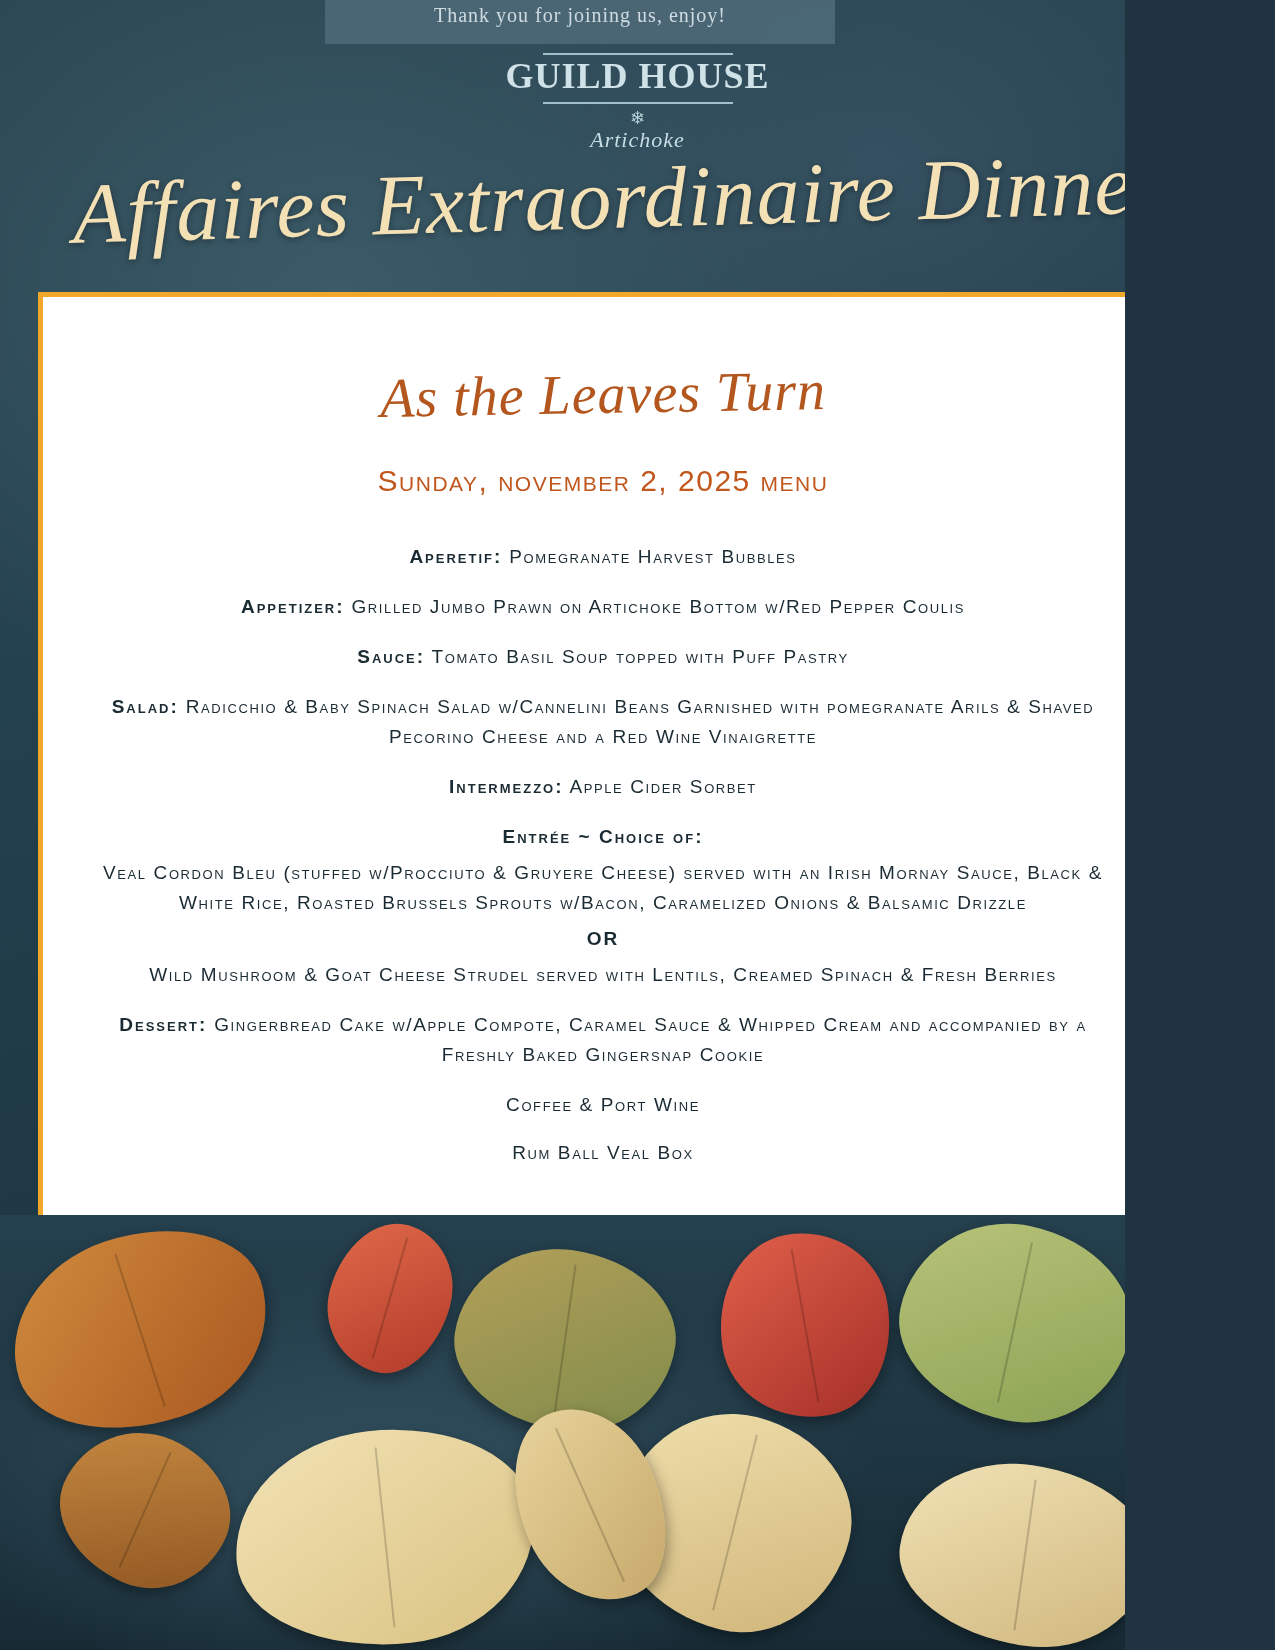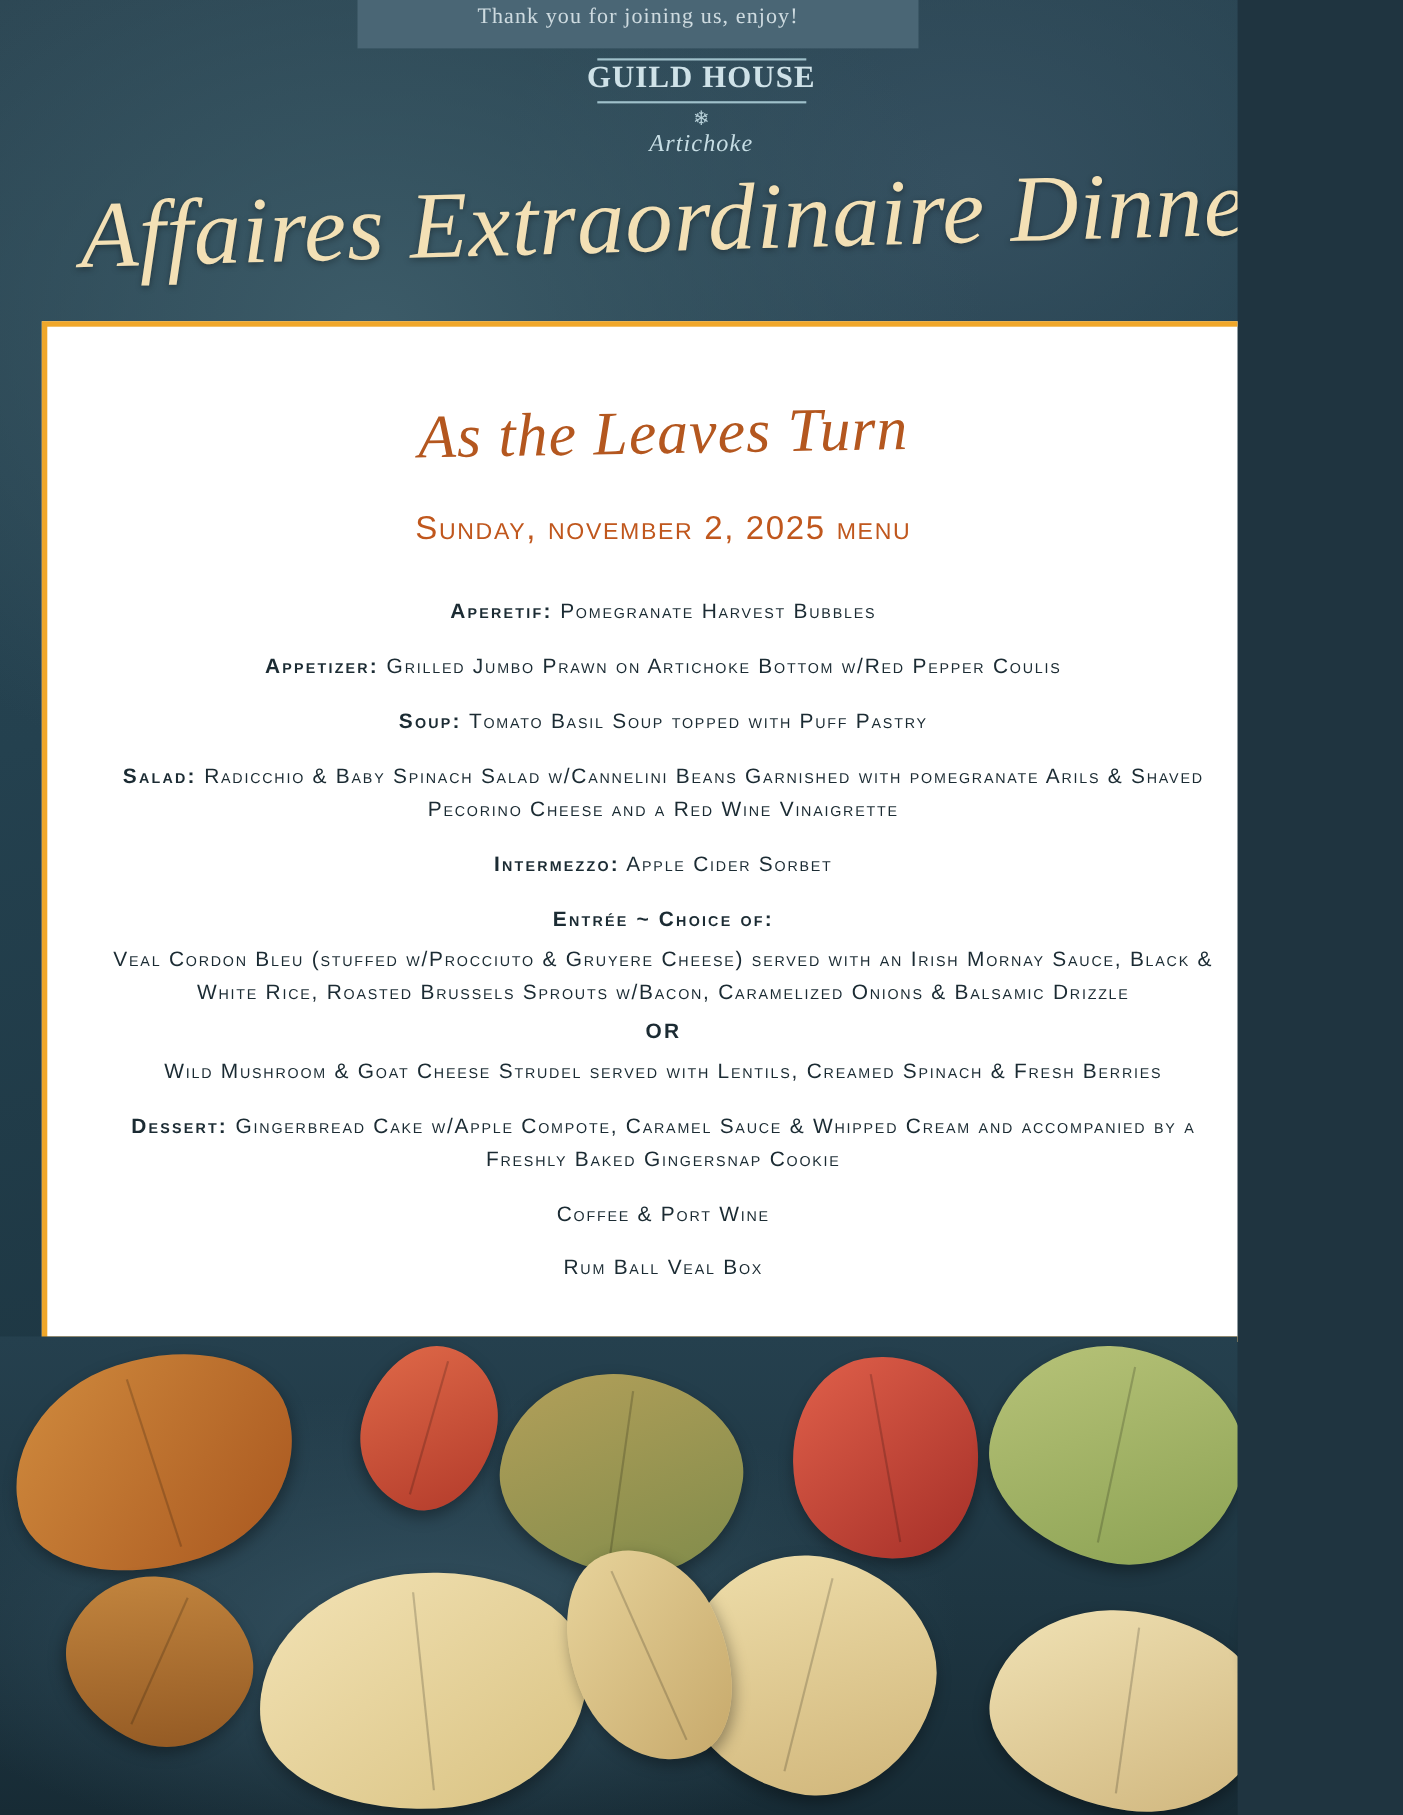--- a/index.html
+++ b/index.html
@@ -69,7 +69,7 @@
   }
   .logo-name {
     font-family: "Liberation Serif", serif;
-    font-size: 28px;
+    font-size: 36px;
     letter-spacing: 1px;
     color: #cfe2e8;
     font-variant: small-caps;

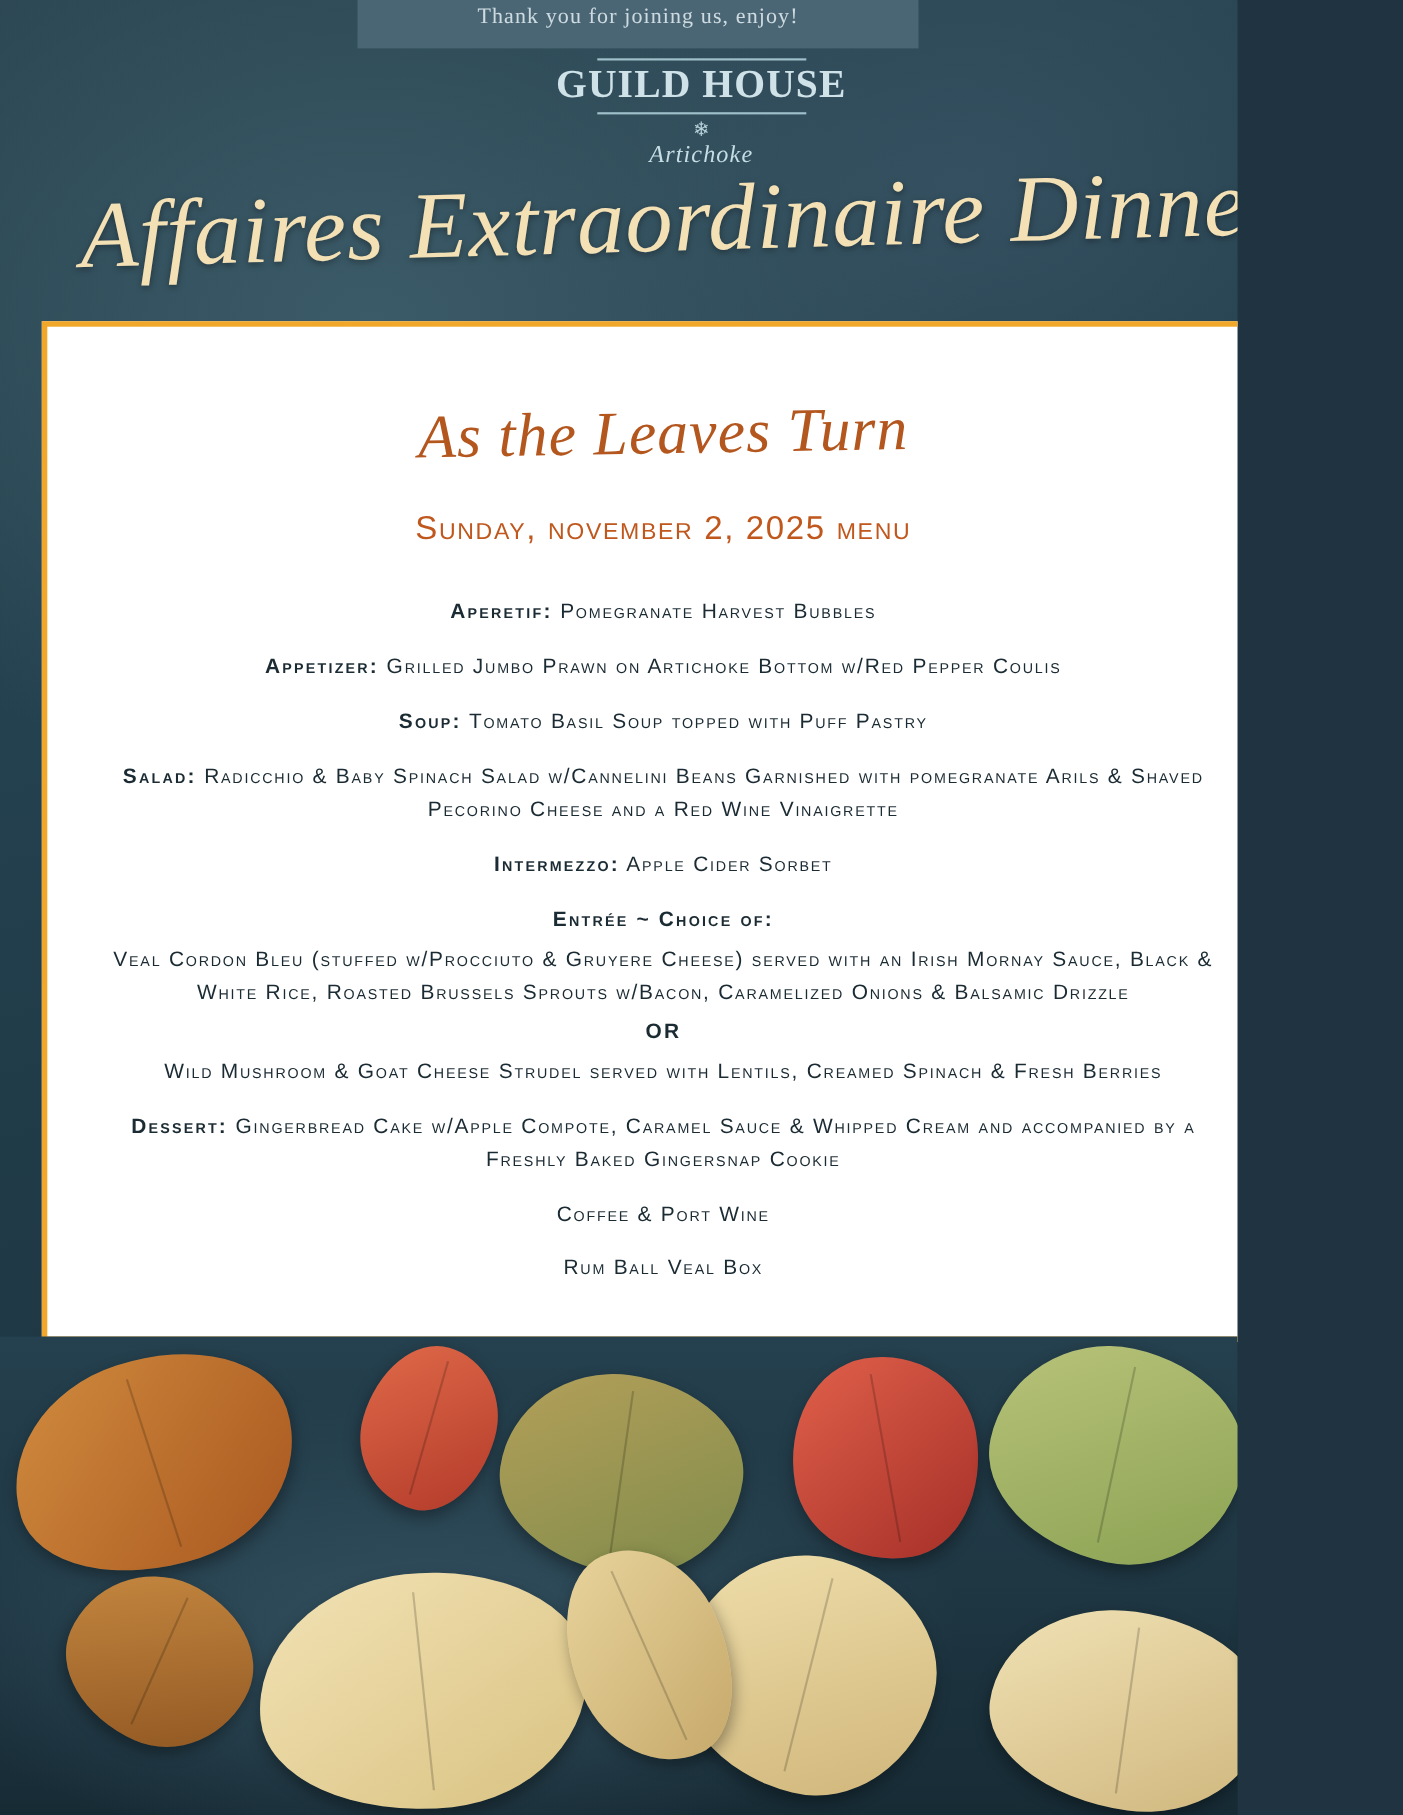--- a/index.html
+++ b/index.html
@@ -247,7 +247,7 @@
       </div>
 
       <div class="course">
-        <span class="lbl">Soup:</span>
+        <span class="lbl">Sauce:</span>
         <span>Tomato Basil Soup topped with Puff Pastry</span>
       </div>
 

